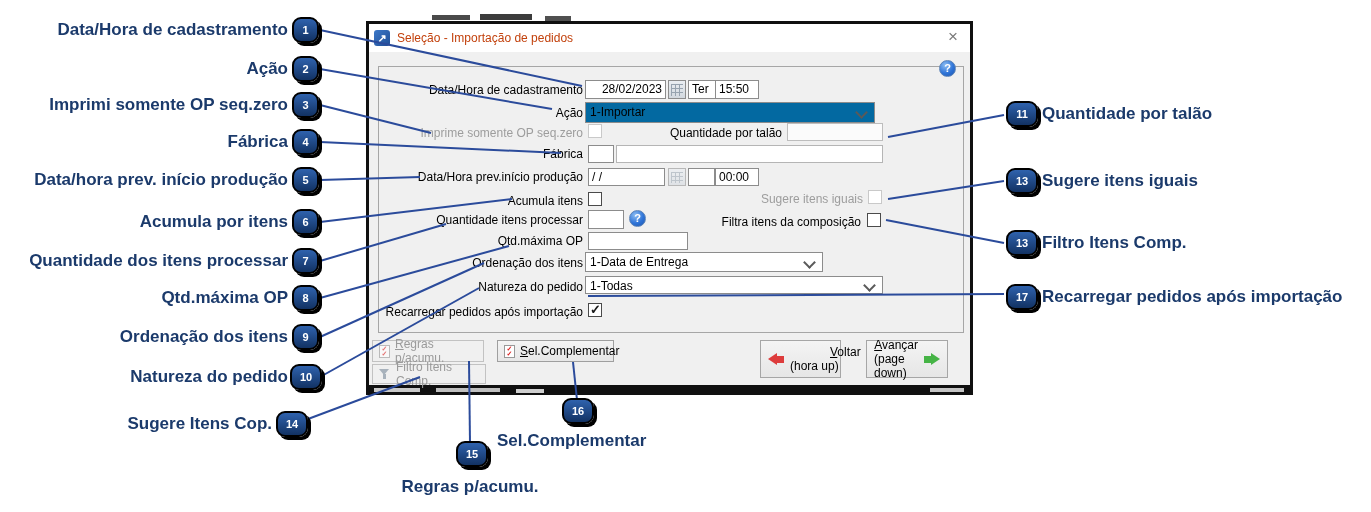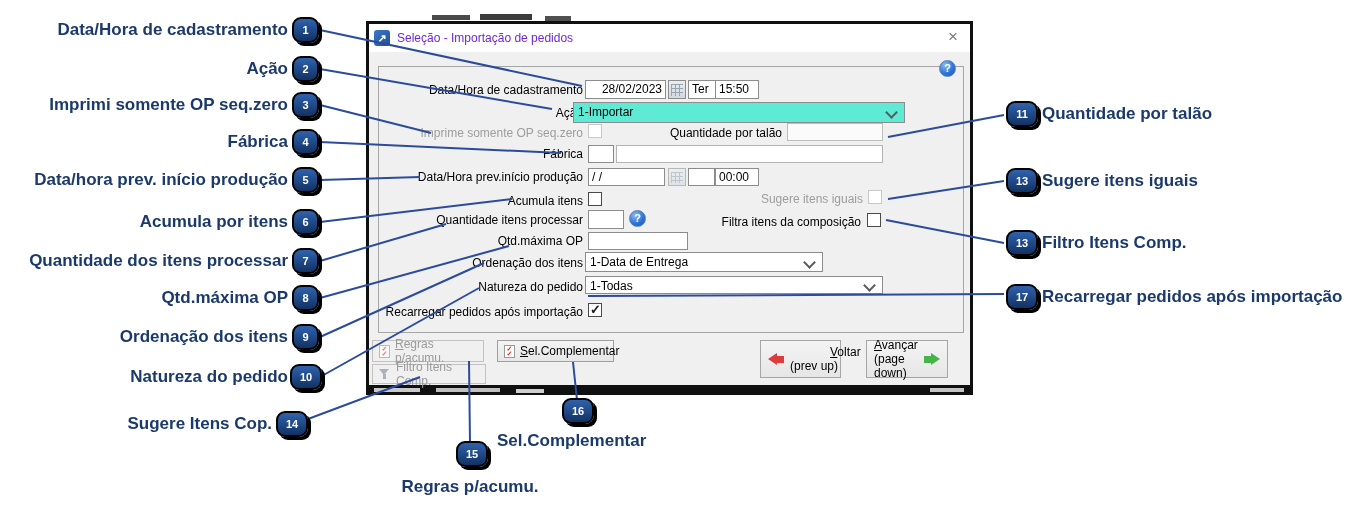--- a/index.html
+++ b/index.html
@@ -17,7 +17,7 @@
   .dlg-shadow{position:absolute;left:366px;top:21px;width:607px;height:374px;background:#101010;}
   .dlg{position:absolute;left:369px;top:24px;width:601px;height:361px;background:#ffffff;}
   .dlg-body{position:absolute;left:369px;top:52px;width:601px;height:333px;background:#f0f0f0;}
-  .titlebar-title{position:absolute;left:397px;top:31px;font-size:12px;color:#6d28d9;}
+  .titlebar-title{position:absolute;left:397px;top:31px;font-size:12px;color:#c2410c;}
   .app-icon{position:absolute;left:374px;top:30px;width:16px;height:16px;border-radius:3px;
             background:linear-gradient(135deg,#3c78c8,#1f4e96);color:#fff;font-size:11px;font-weight:bold;
             display:flex;align-items:center;justify-content:center;}

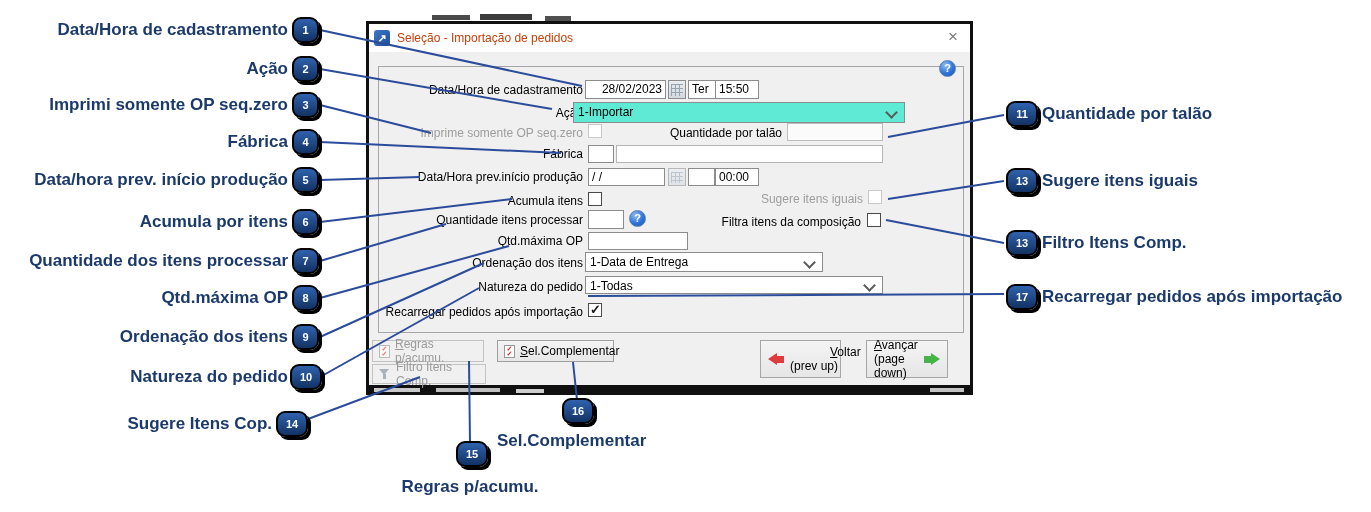--- a/index.html
+++ b/index.html
@@ -97,7 +97,7 @@
   <div class="fld" style="left:715px;top:80px;width:44px;height:19px;">15:50</div>
 
   <div class="dlg-label" style="left:383px;top:106px;width:200px;">Ação</div>
-  <div class="cmb" style="left:573px;top:102px;width:332px;height:21px;background:#5eead4;">
+  <div class="cmb" style="left:585px;top:102px;width:290px;height:21px;background:#0369a1;">
     <span>1-Importar</span>
     <span class="chev"></span>
   </div>

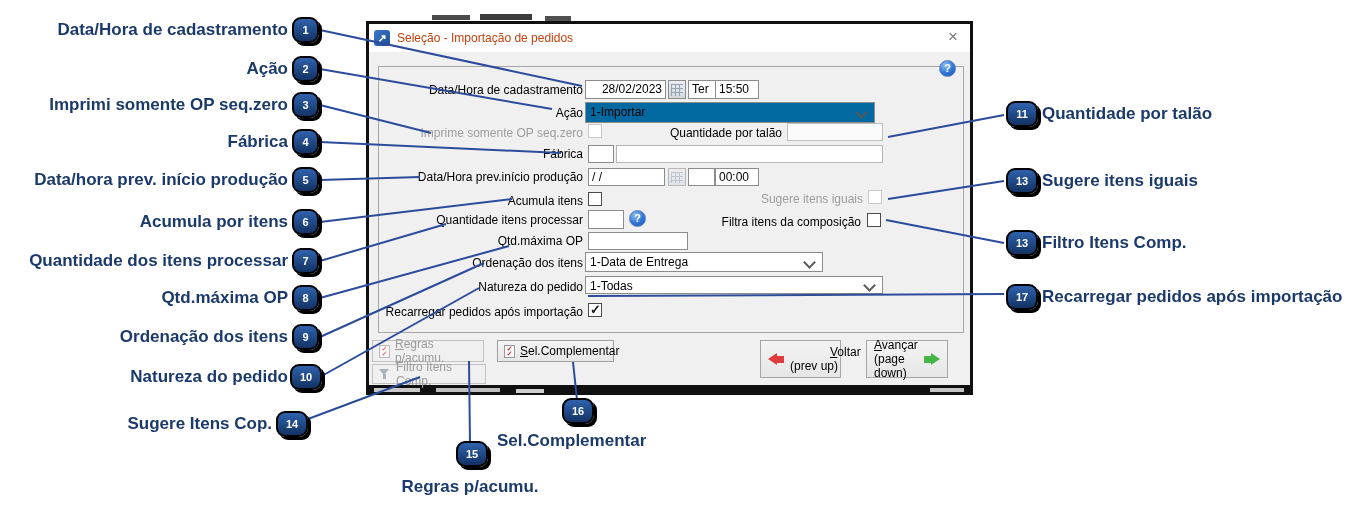--- a/index.html
+++ b/index.html
@@ -170,7 +170,7 @@
   </div>
   <div class="navbtn" style="left:866px;top:340px;width:82px;height:38px;">
     <span class="navtxt">
-      <span class="mnemonic" style="display:block;">Avançar</span>
+      <span class="mnemonic" style="display:block;text-align:right;">Avançar</span>
       <span style="display:block;">(page down)</span>
     </span>
     <span class="arrow-wrap">

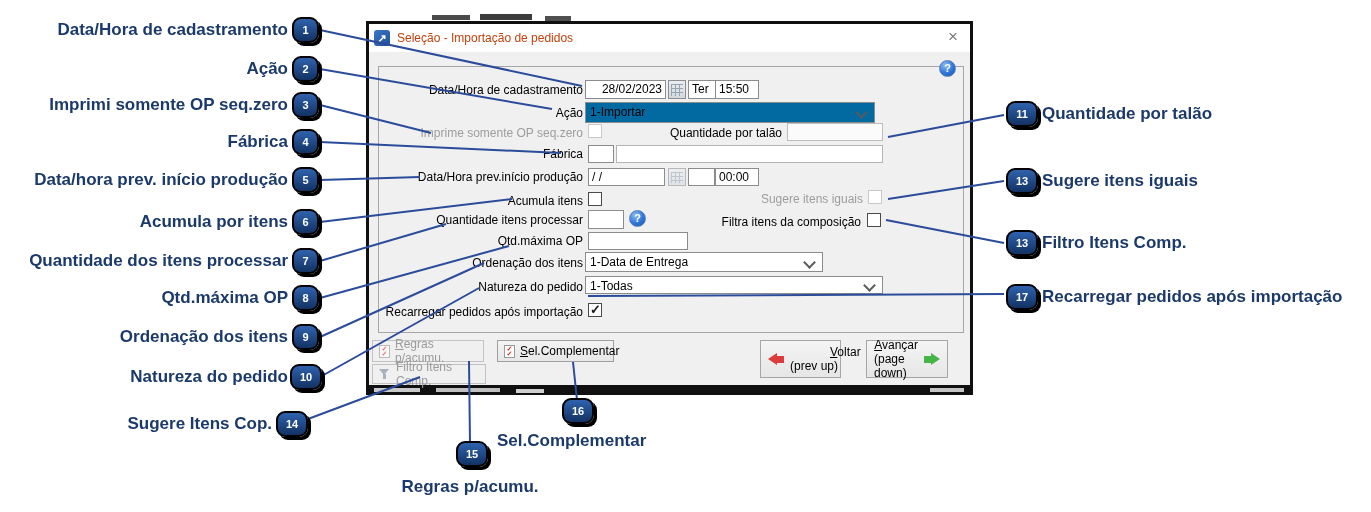--- a/index.html
+++ b/index.html
@@ -165,7 +165,7 @@
       </span>
     <span class="navtxt">
       <span class="mnemonic" style="display:block;margin-left:40px;">Voltar</span>
-      <span style="display:block;">(prev up)</span>
+      <span style="display:block;">(hora up)</span>
     </span>
   </div>
   <div class="navbtn" style="left:866px;top:340px;width:82px;height:38px;">

